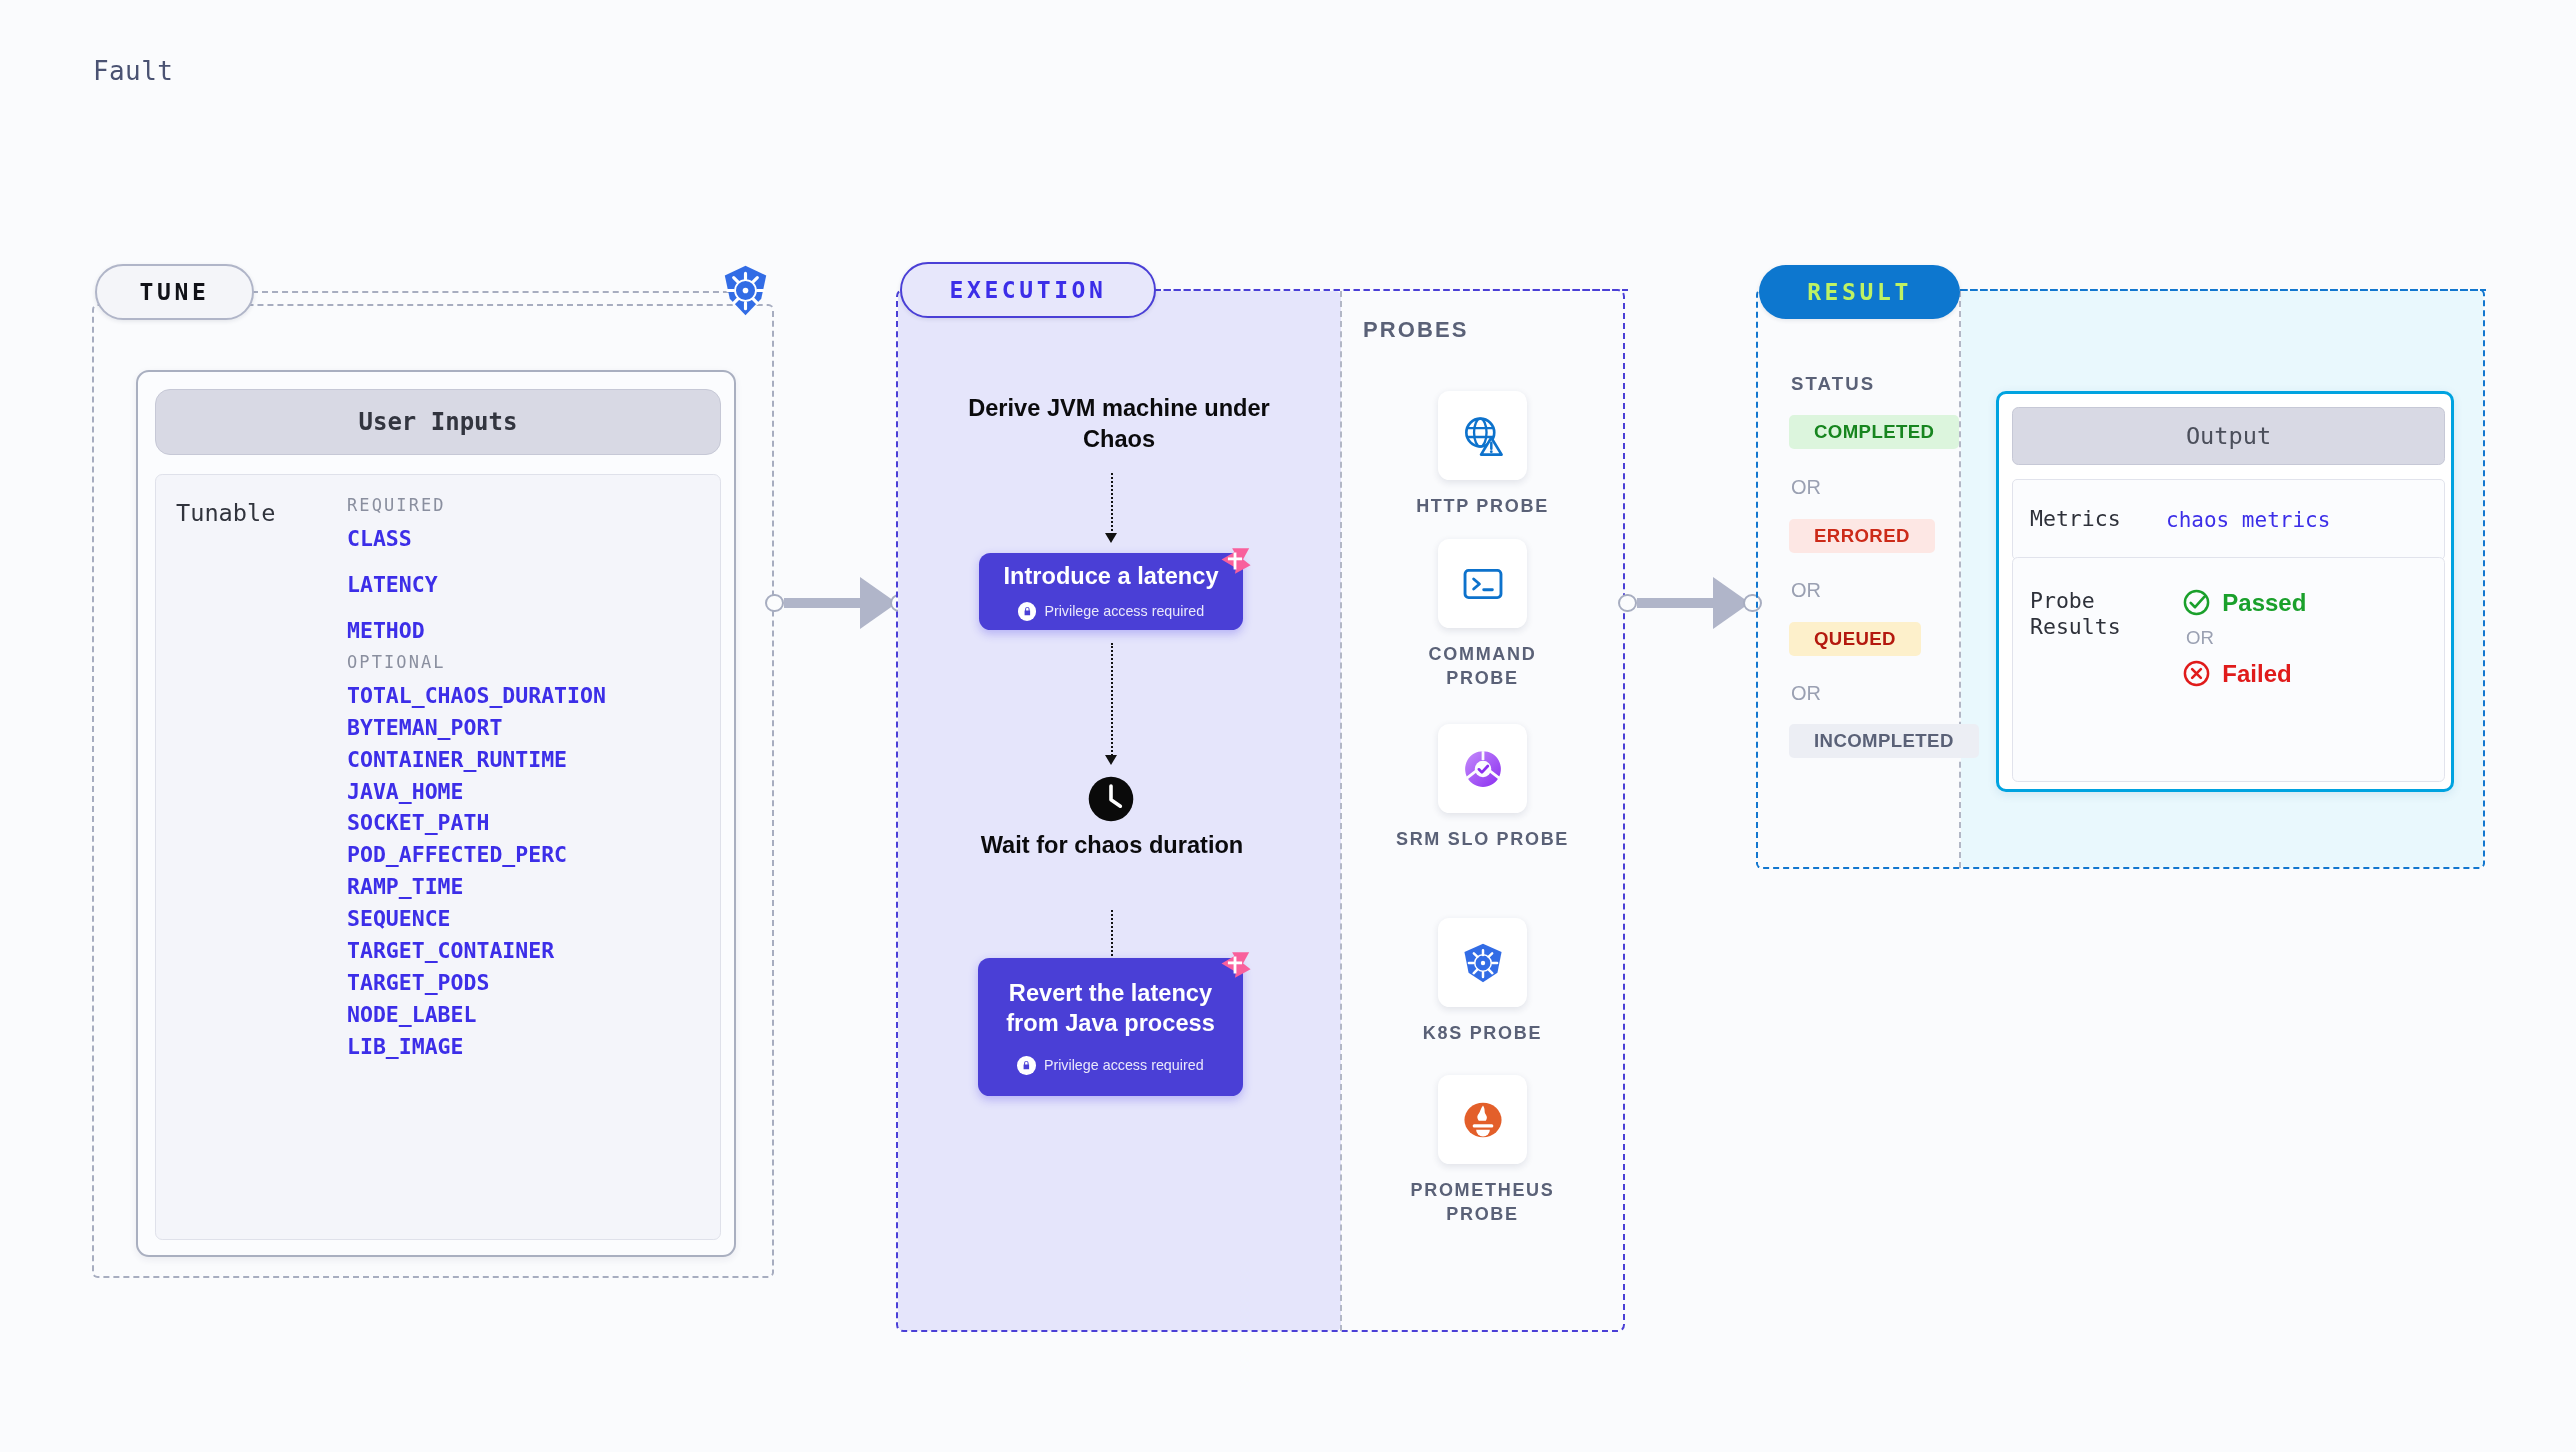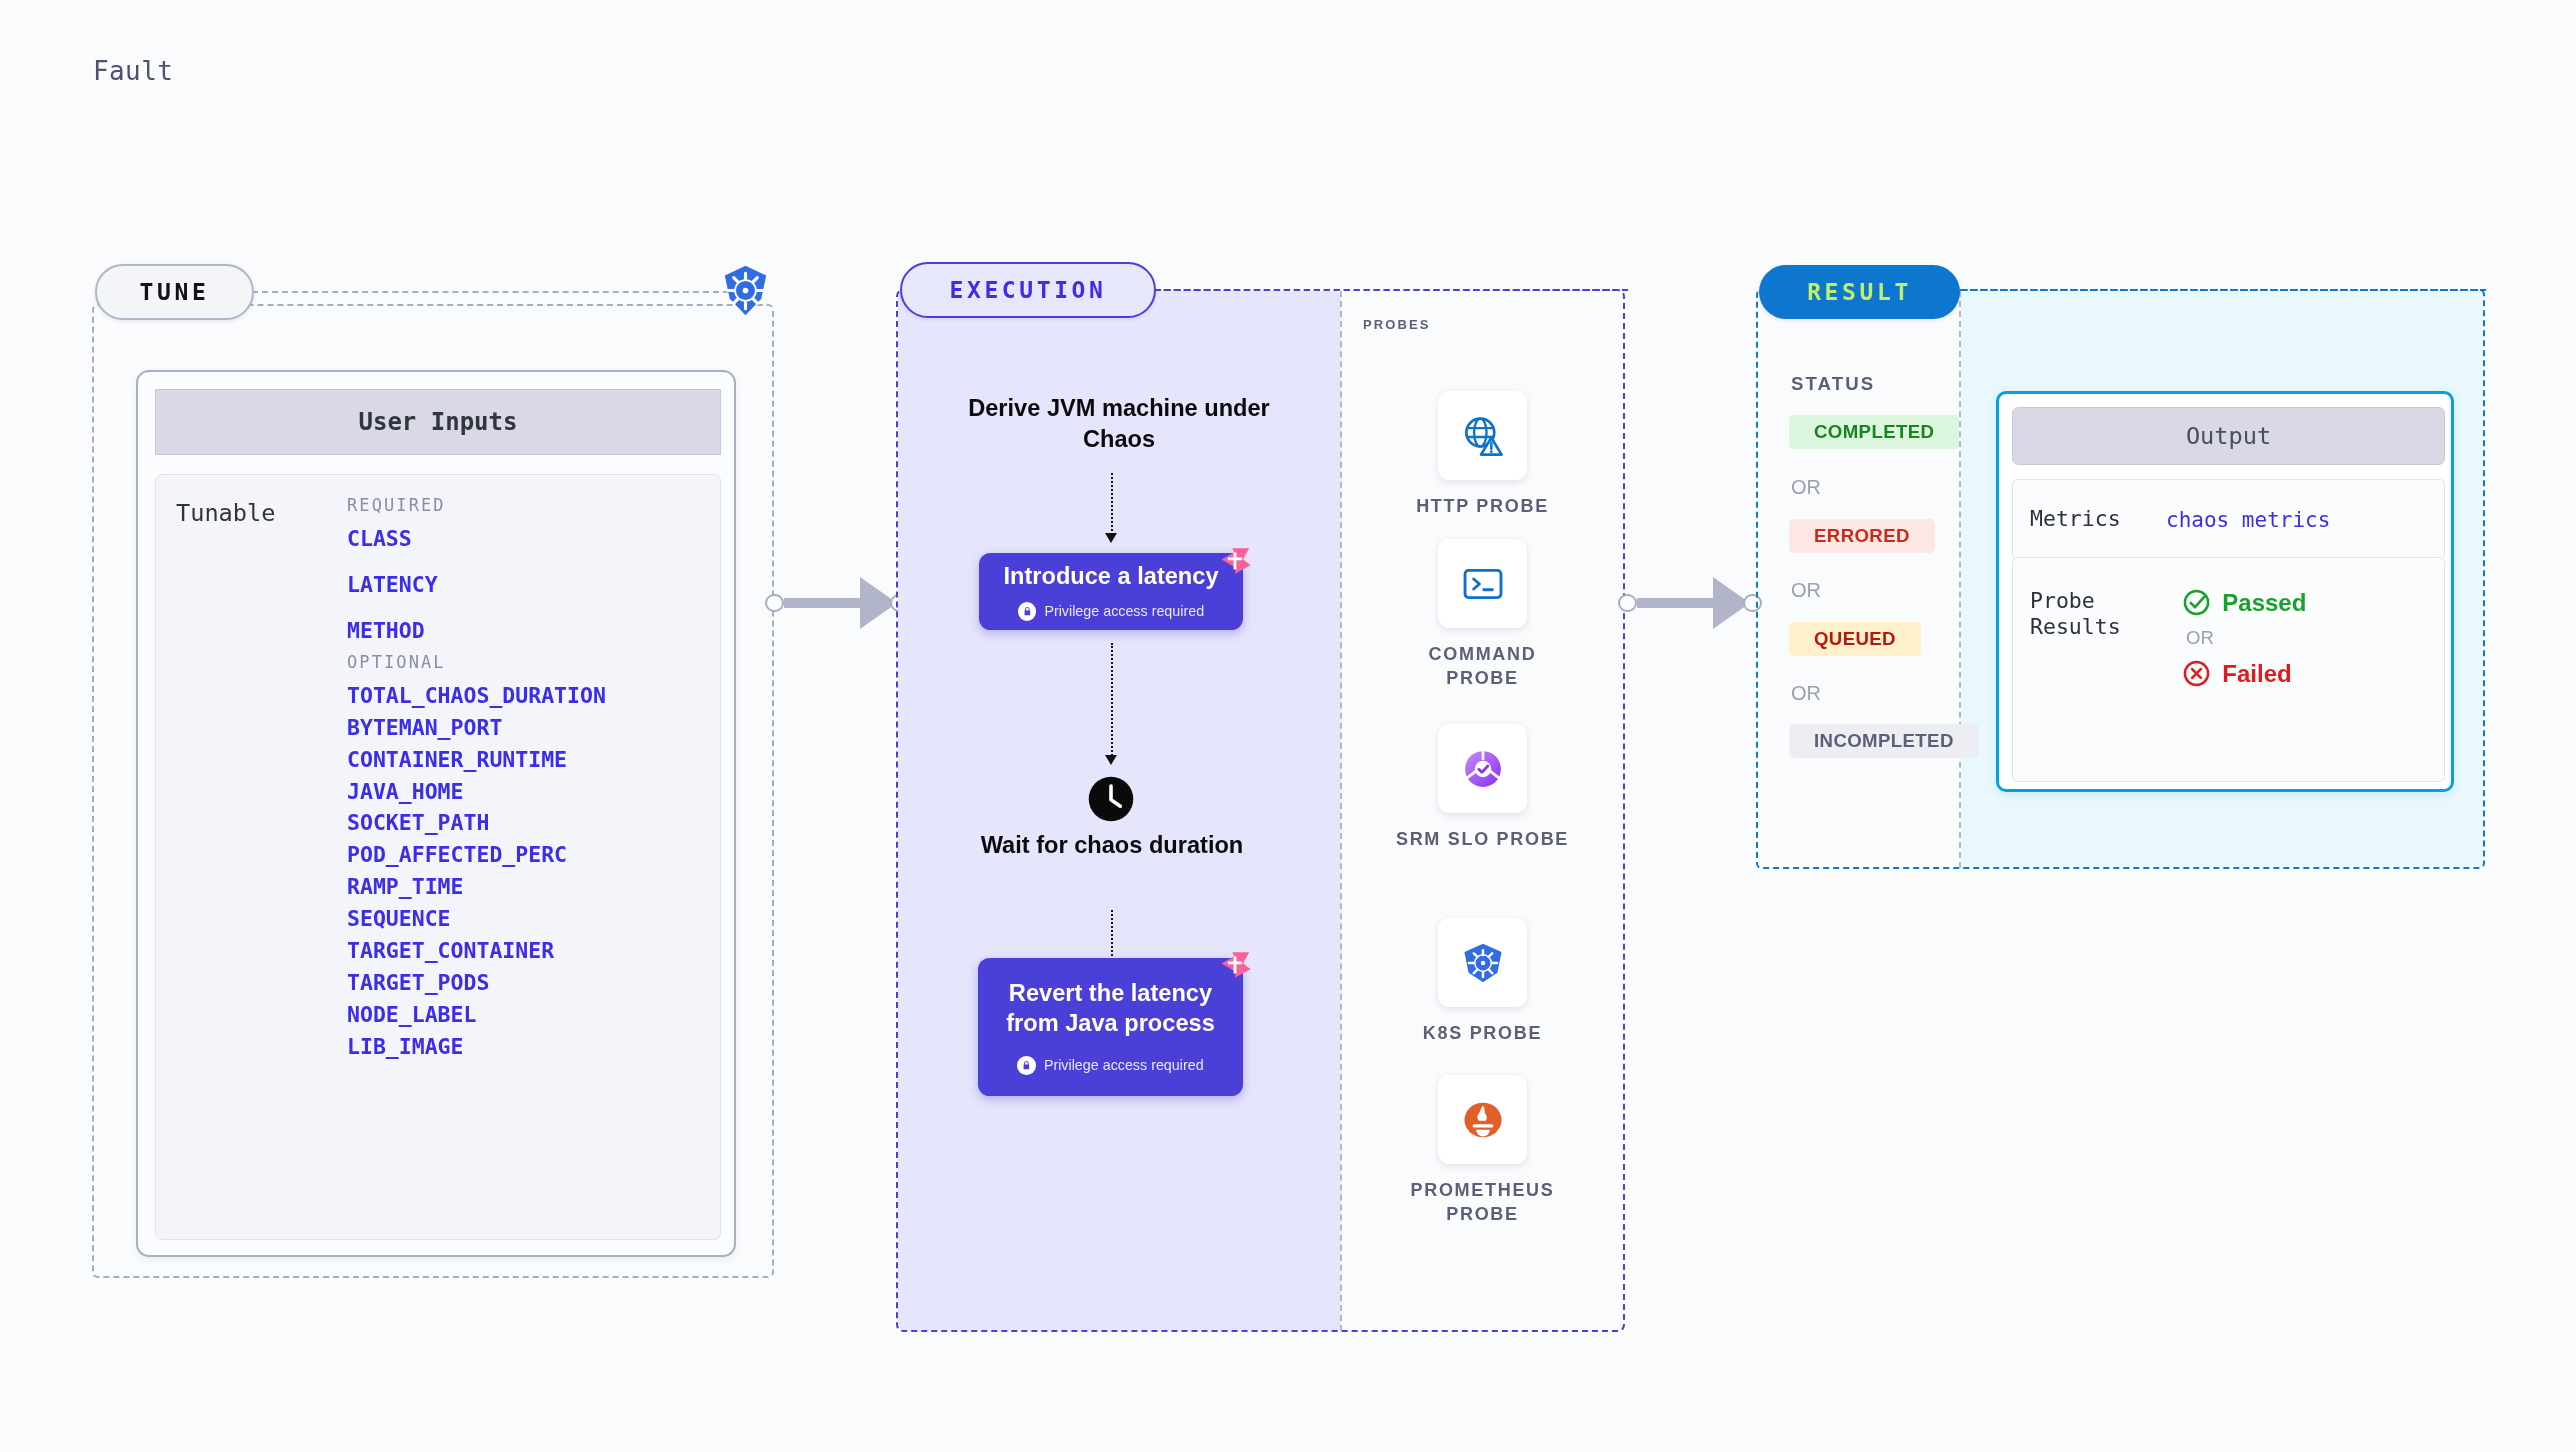--- a/index.html
+++ b/index.html
@@ -109,7 +109,7 @@
   
   .probes-label {
     position: absolute; left: 1363px; top: 317px;
-    font-size: 13px; letter-spacing: 2.1px; font-weight: 700; color: #5a6177;
+    font-size: 22px; letter-spacing: 2.1px; font-weight: 700; color: #5a6177;
   }
   .probe { position: absolute; width: 179px; display: flex; flex-direction: column; align-items: center; }
   .probe-tile {

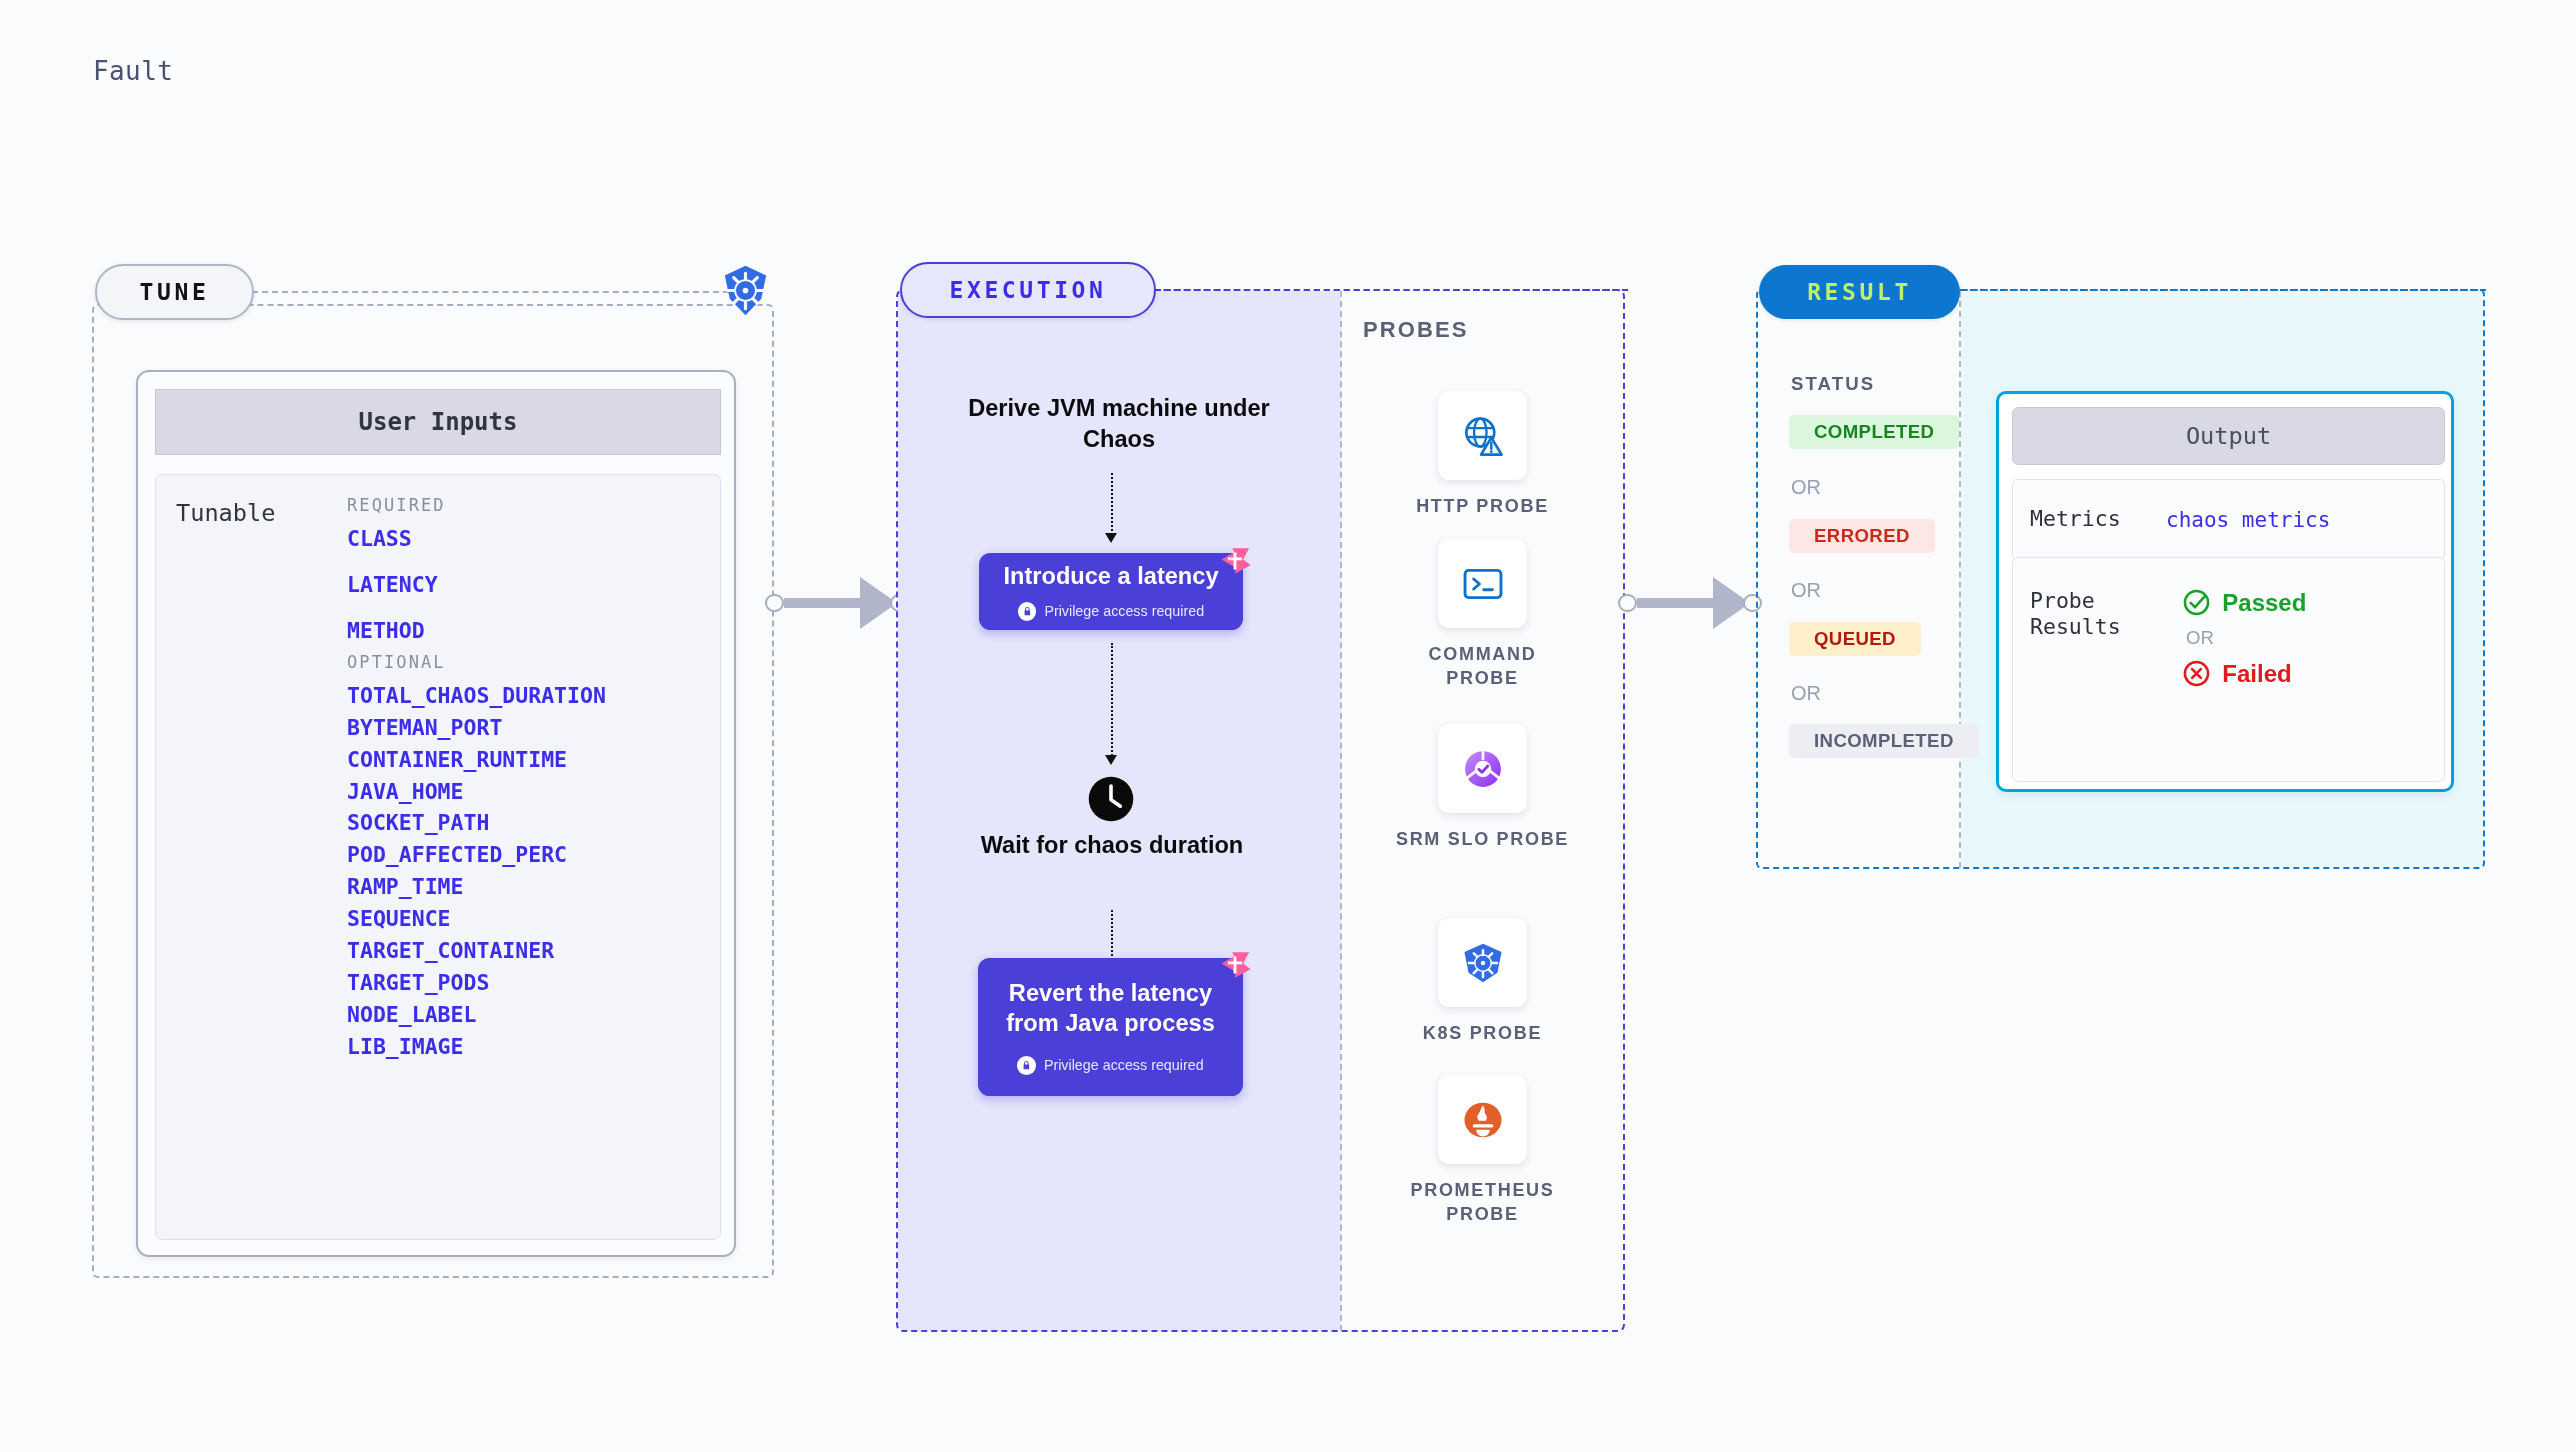--- a/index.html
+++ b/index.html
@@ -45,7 +45,7 @@
   }
   .ui-header {
     position: absolute; left: 17px; top: 17px; width: 566px; height: 66px;
-    background: #d8d9e4; border: 0.7px solid #c6c8d6; border-radius: 0;
+    background: #d8d9e4; border: 0.7px solid #c6c8d6; border-radius: 15px;
     display: flex; align-items: center; justify-content: center;
     font-family: "DejaVu Sans Mono", monospace; font-size: 24px; font-weight: 700; color: #32353f;
   }

